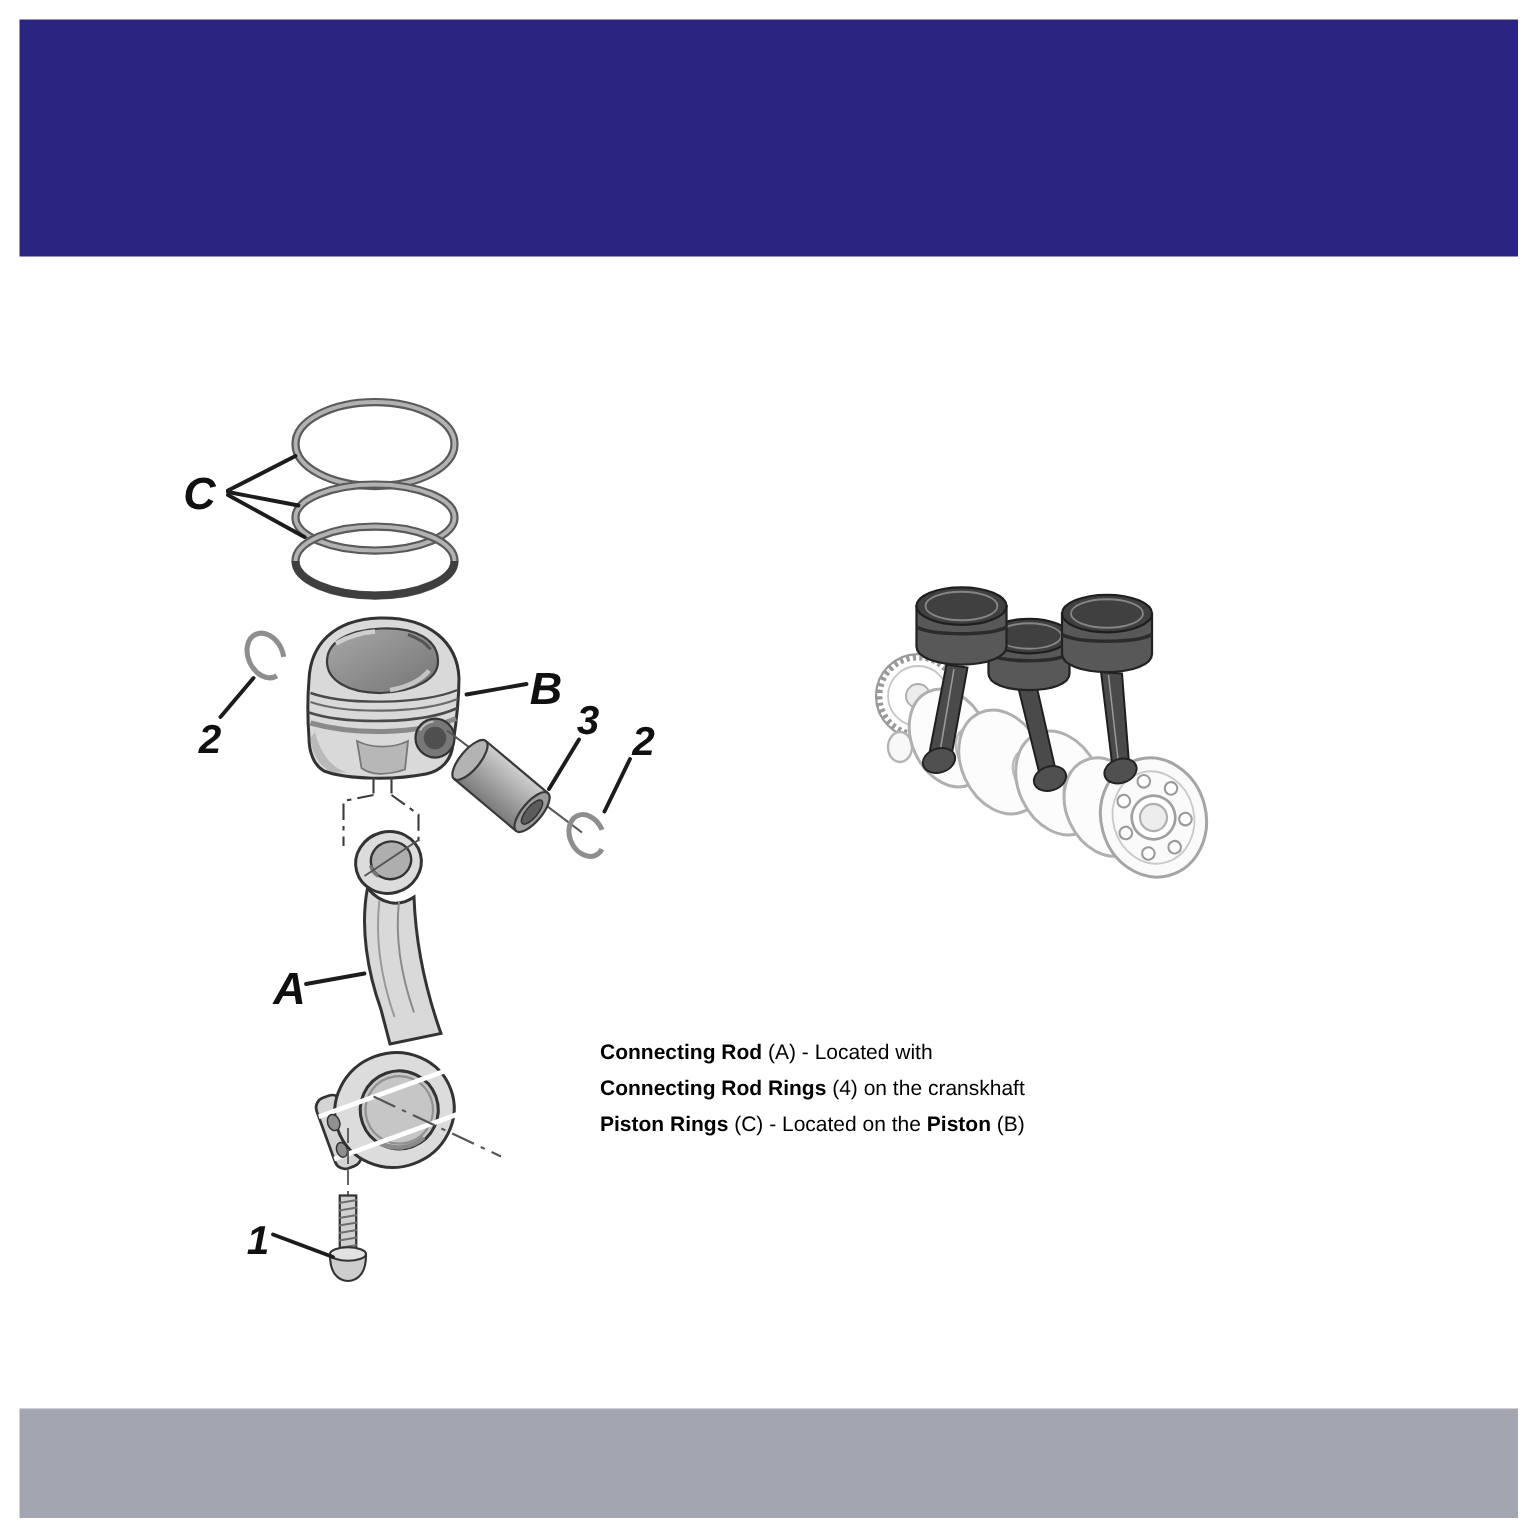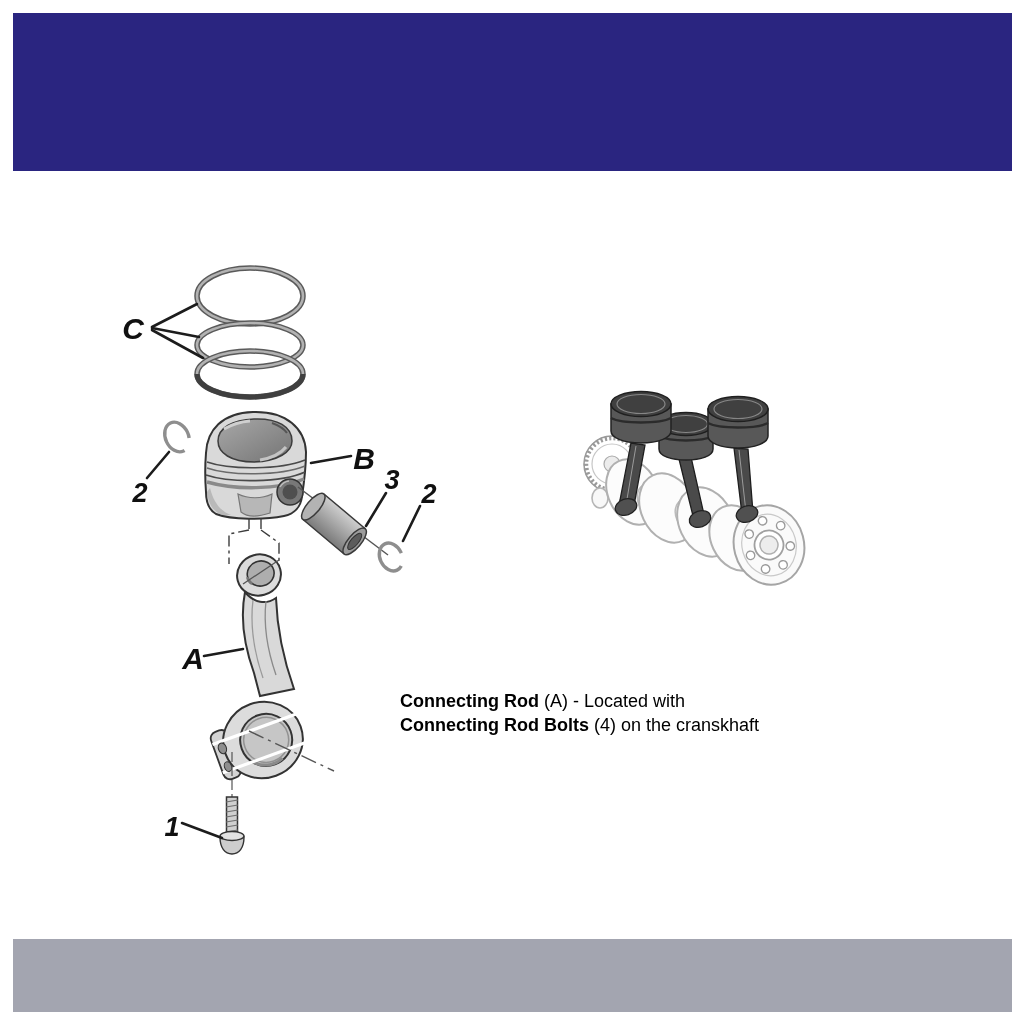--- a/index.html
+++ b/index.html
@@ -8,7 +8,7 @@
   .banner-top{position:absolute;left:13px;top:13px;width:999px;height:158px;background:#2a2580;}
   .banner-bottom{position:absolute;left:13px;top:939px;width:999px;height:73px;background:#a3a5b0;}
   #diagram{position:absolute;left:0;top:0;}
-  .caption{position:absolute;left:400px;top:689px;color:#000;font-size:18px;line-height:24px;}
+  .caption{position:absolute;left:400px;top:689px;color:#000;font-size:14px;line-height:24px;}
   .cap-line{white-space:pre-wrap;}
   .cap-line .b{font-weight:bold;}
   text{font-family:"Liberation Sans",sans-serif;font-weight:bold;font-style:italic;fill:#101010;}

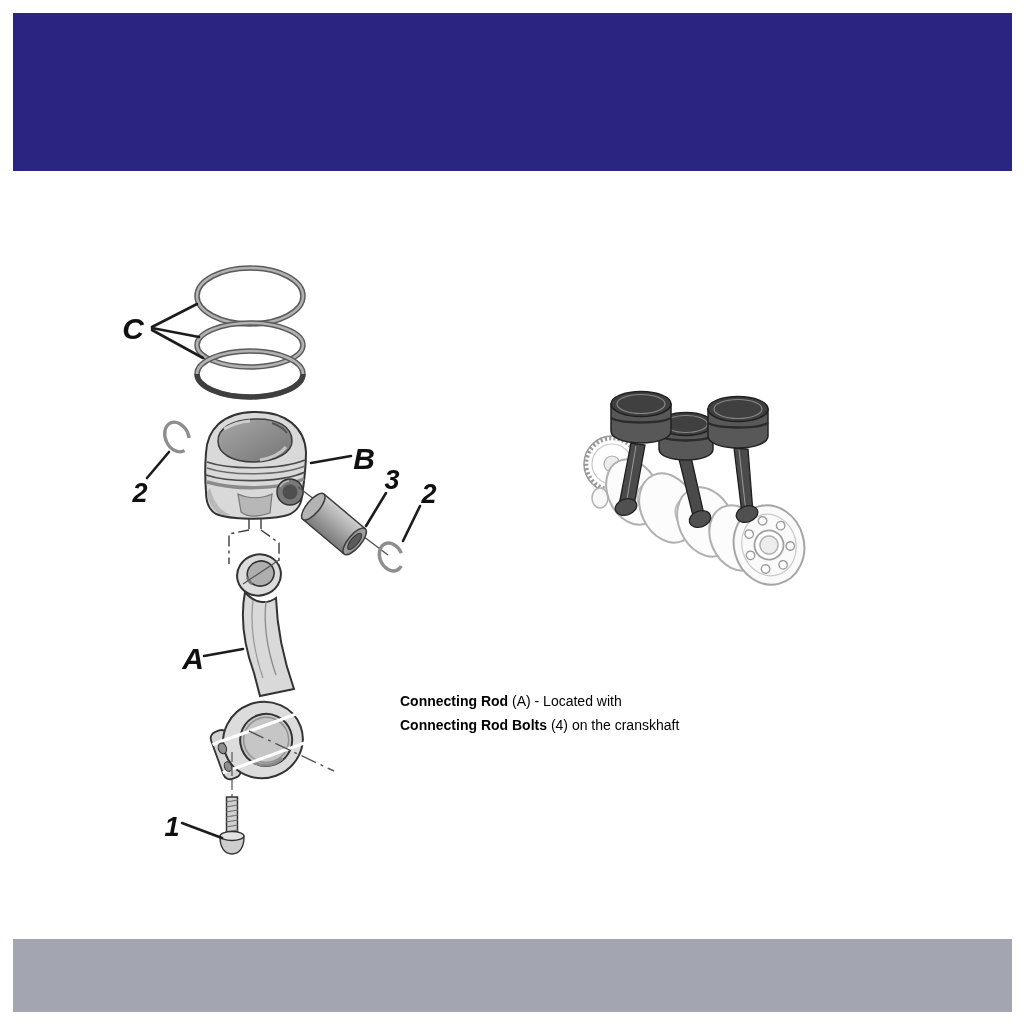--- a/index.html
+++ b/index.html
@@ -212,7 +212,7 @@
 
   <div class="caption">
     <div class="cap-line"><span class="b">Connecting Rod</span><span> (A) - Located with</span></div>
-    <div class="cap-line"><span class="b">Connecting Rod Bolts</span><span> (4) on the cranskhaft</span></div>
+    <div class="cap-line"><span class="b">Connecting Rod Rings</span><span> (4) on the cranskhaft</span></div>
   </div>
 
 </div>

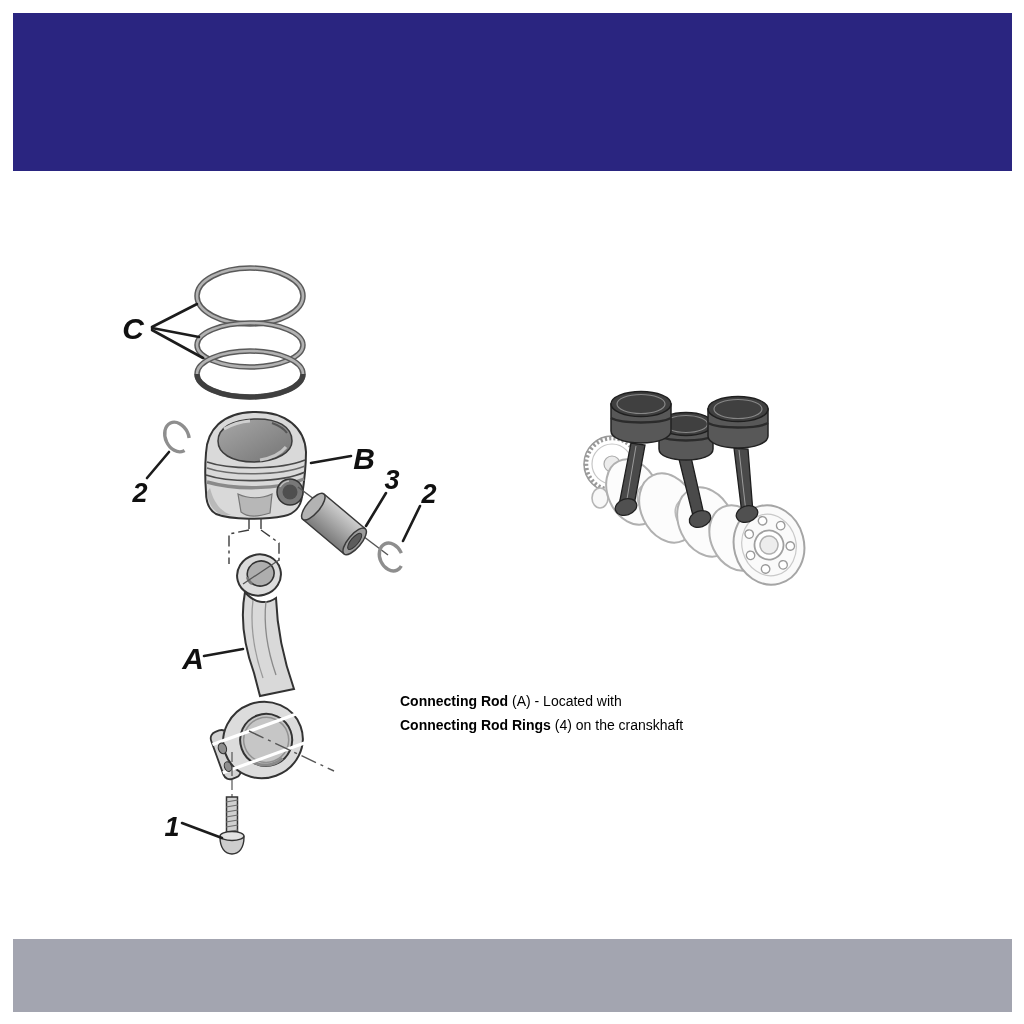--- a/index.html
+++ b/index.html
@@ -213,6 +213,7 @@
   <div class="caption">
     <div class="cap-line"><span class="b">Connecting Rod</span><span> (A) - Located with</span></div>
     <div class="cap-line"><span class="b">Connecting Rod Rings</span><span> (4) on the cranskhaft</span></div>
+    <div class="cap-line"><span class="b">Piston Rings</span><span> (C) - Located on the </span><span class="b">Piston</span><span> (B)</span></div>
   </div>
 
 </div>

